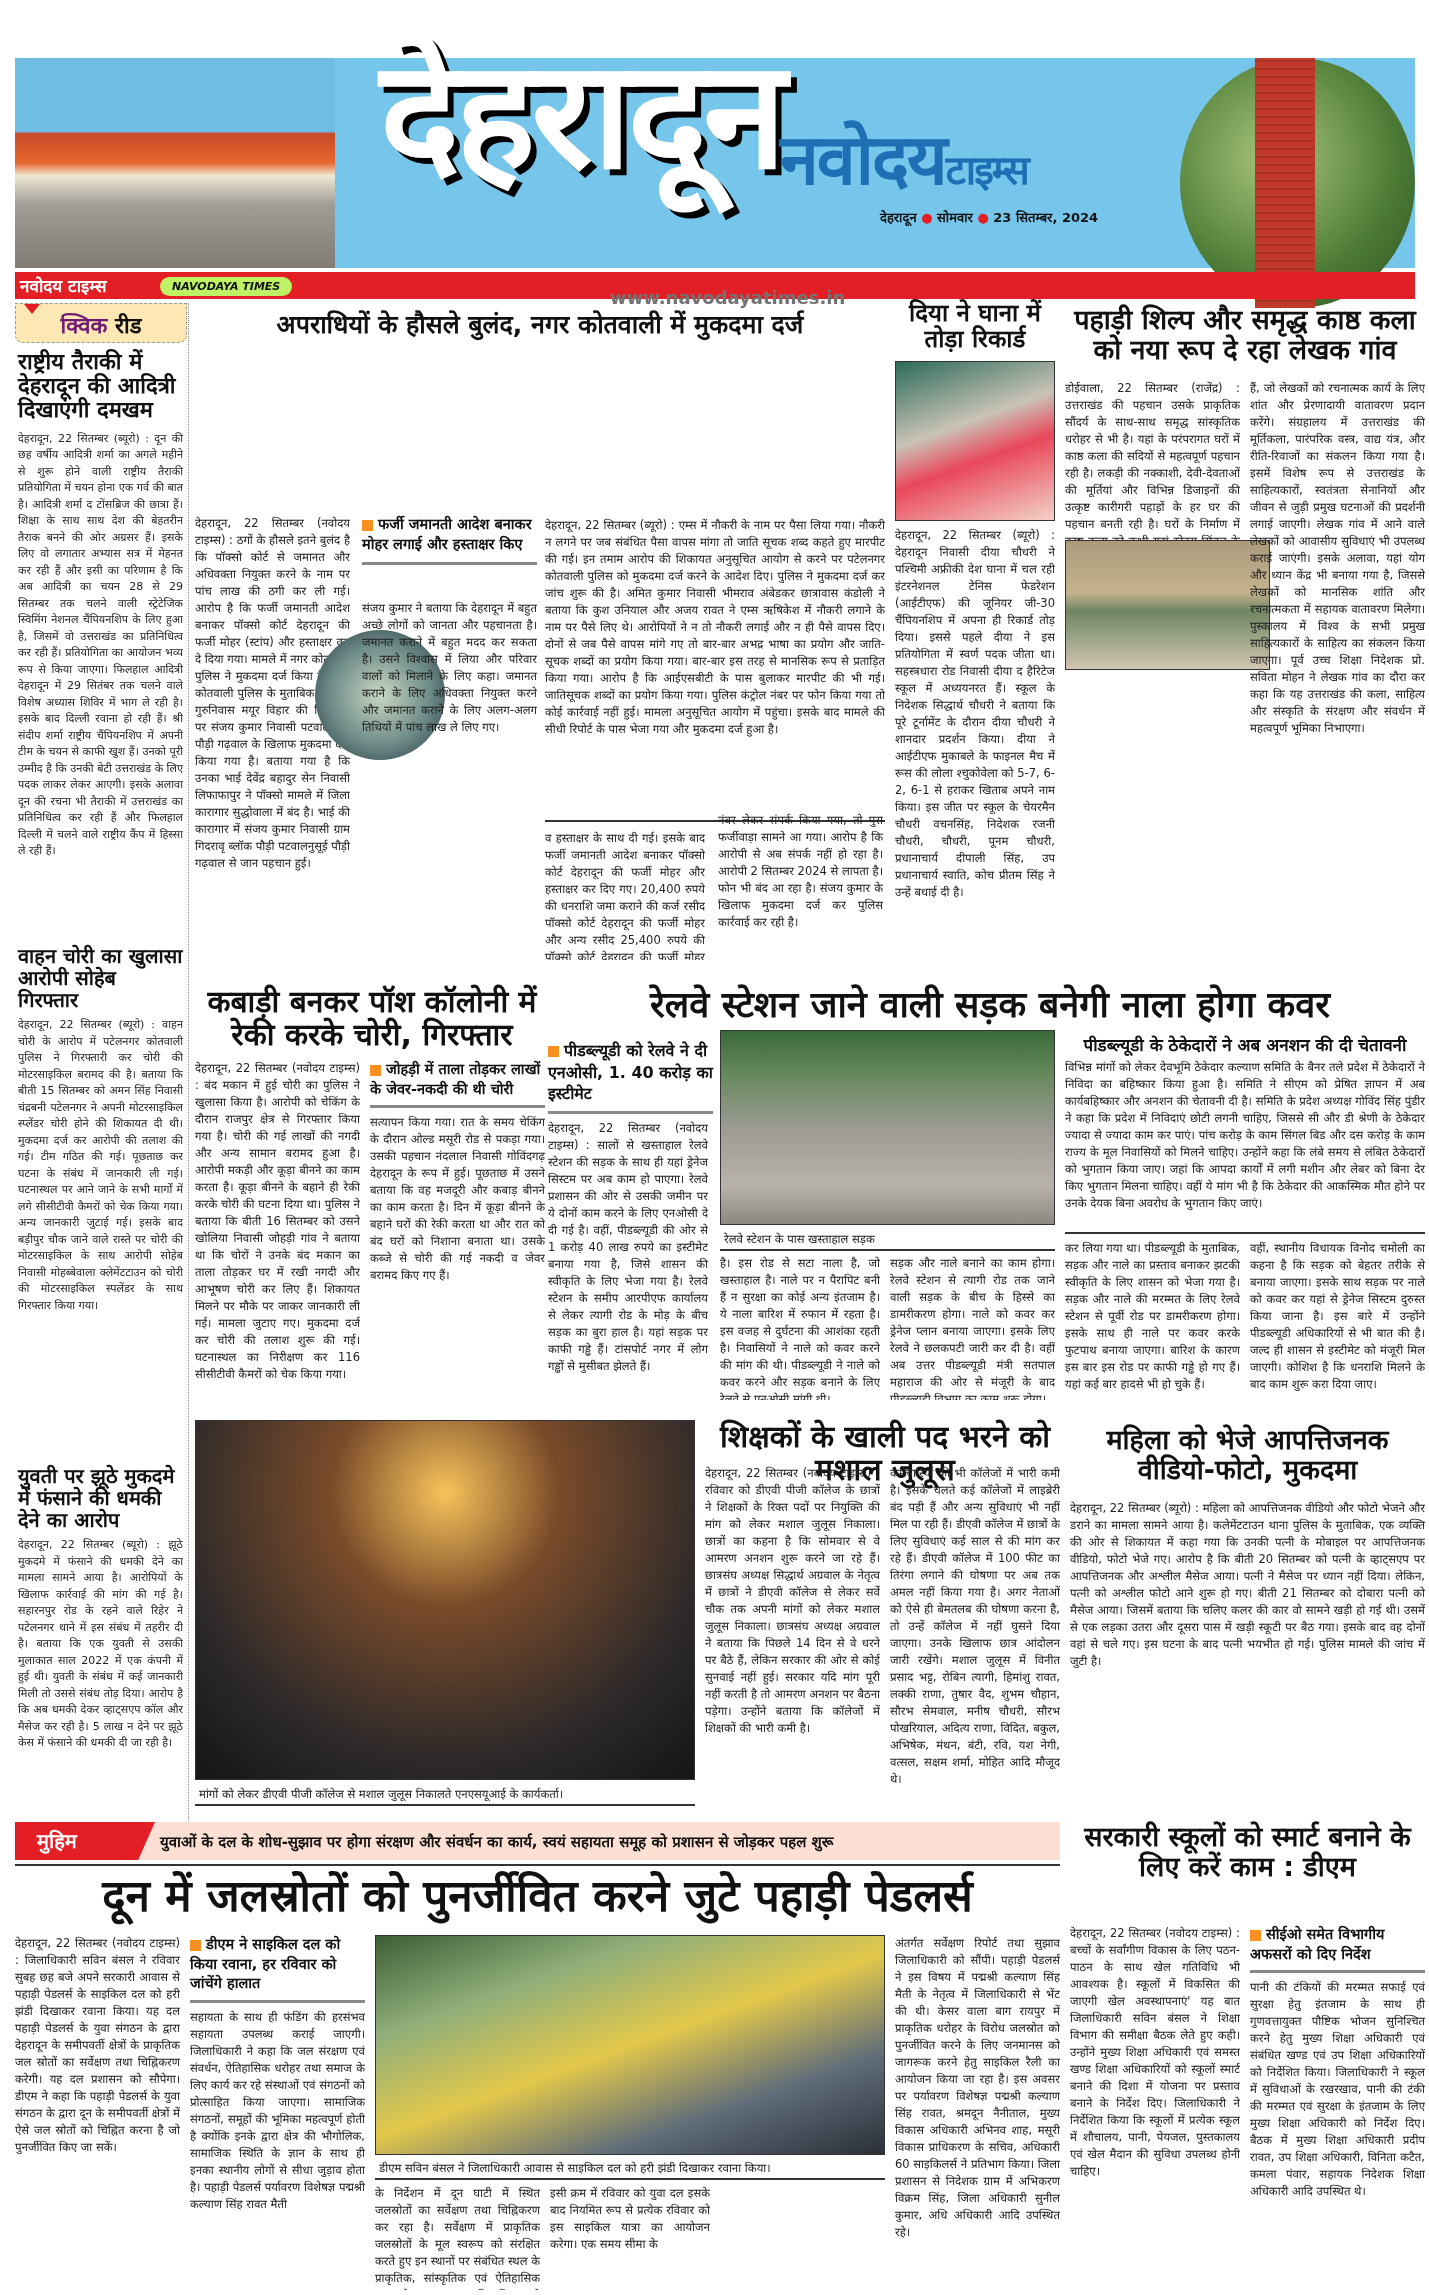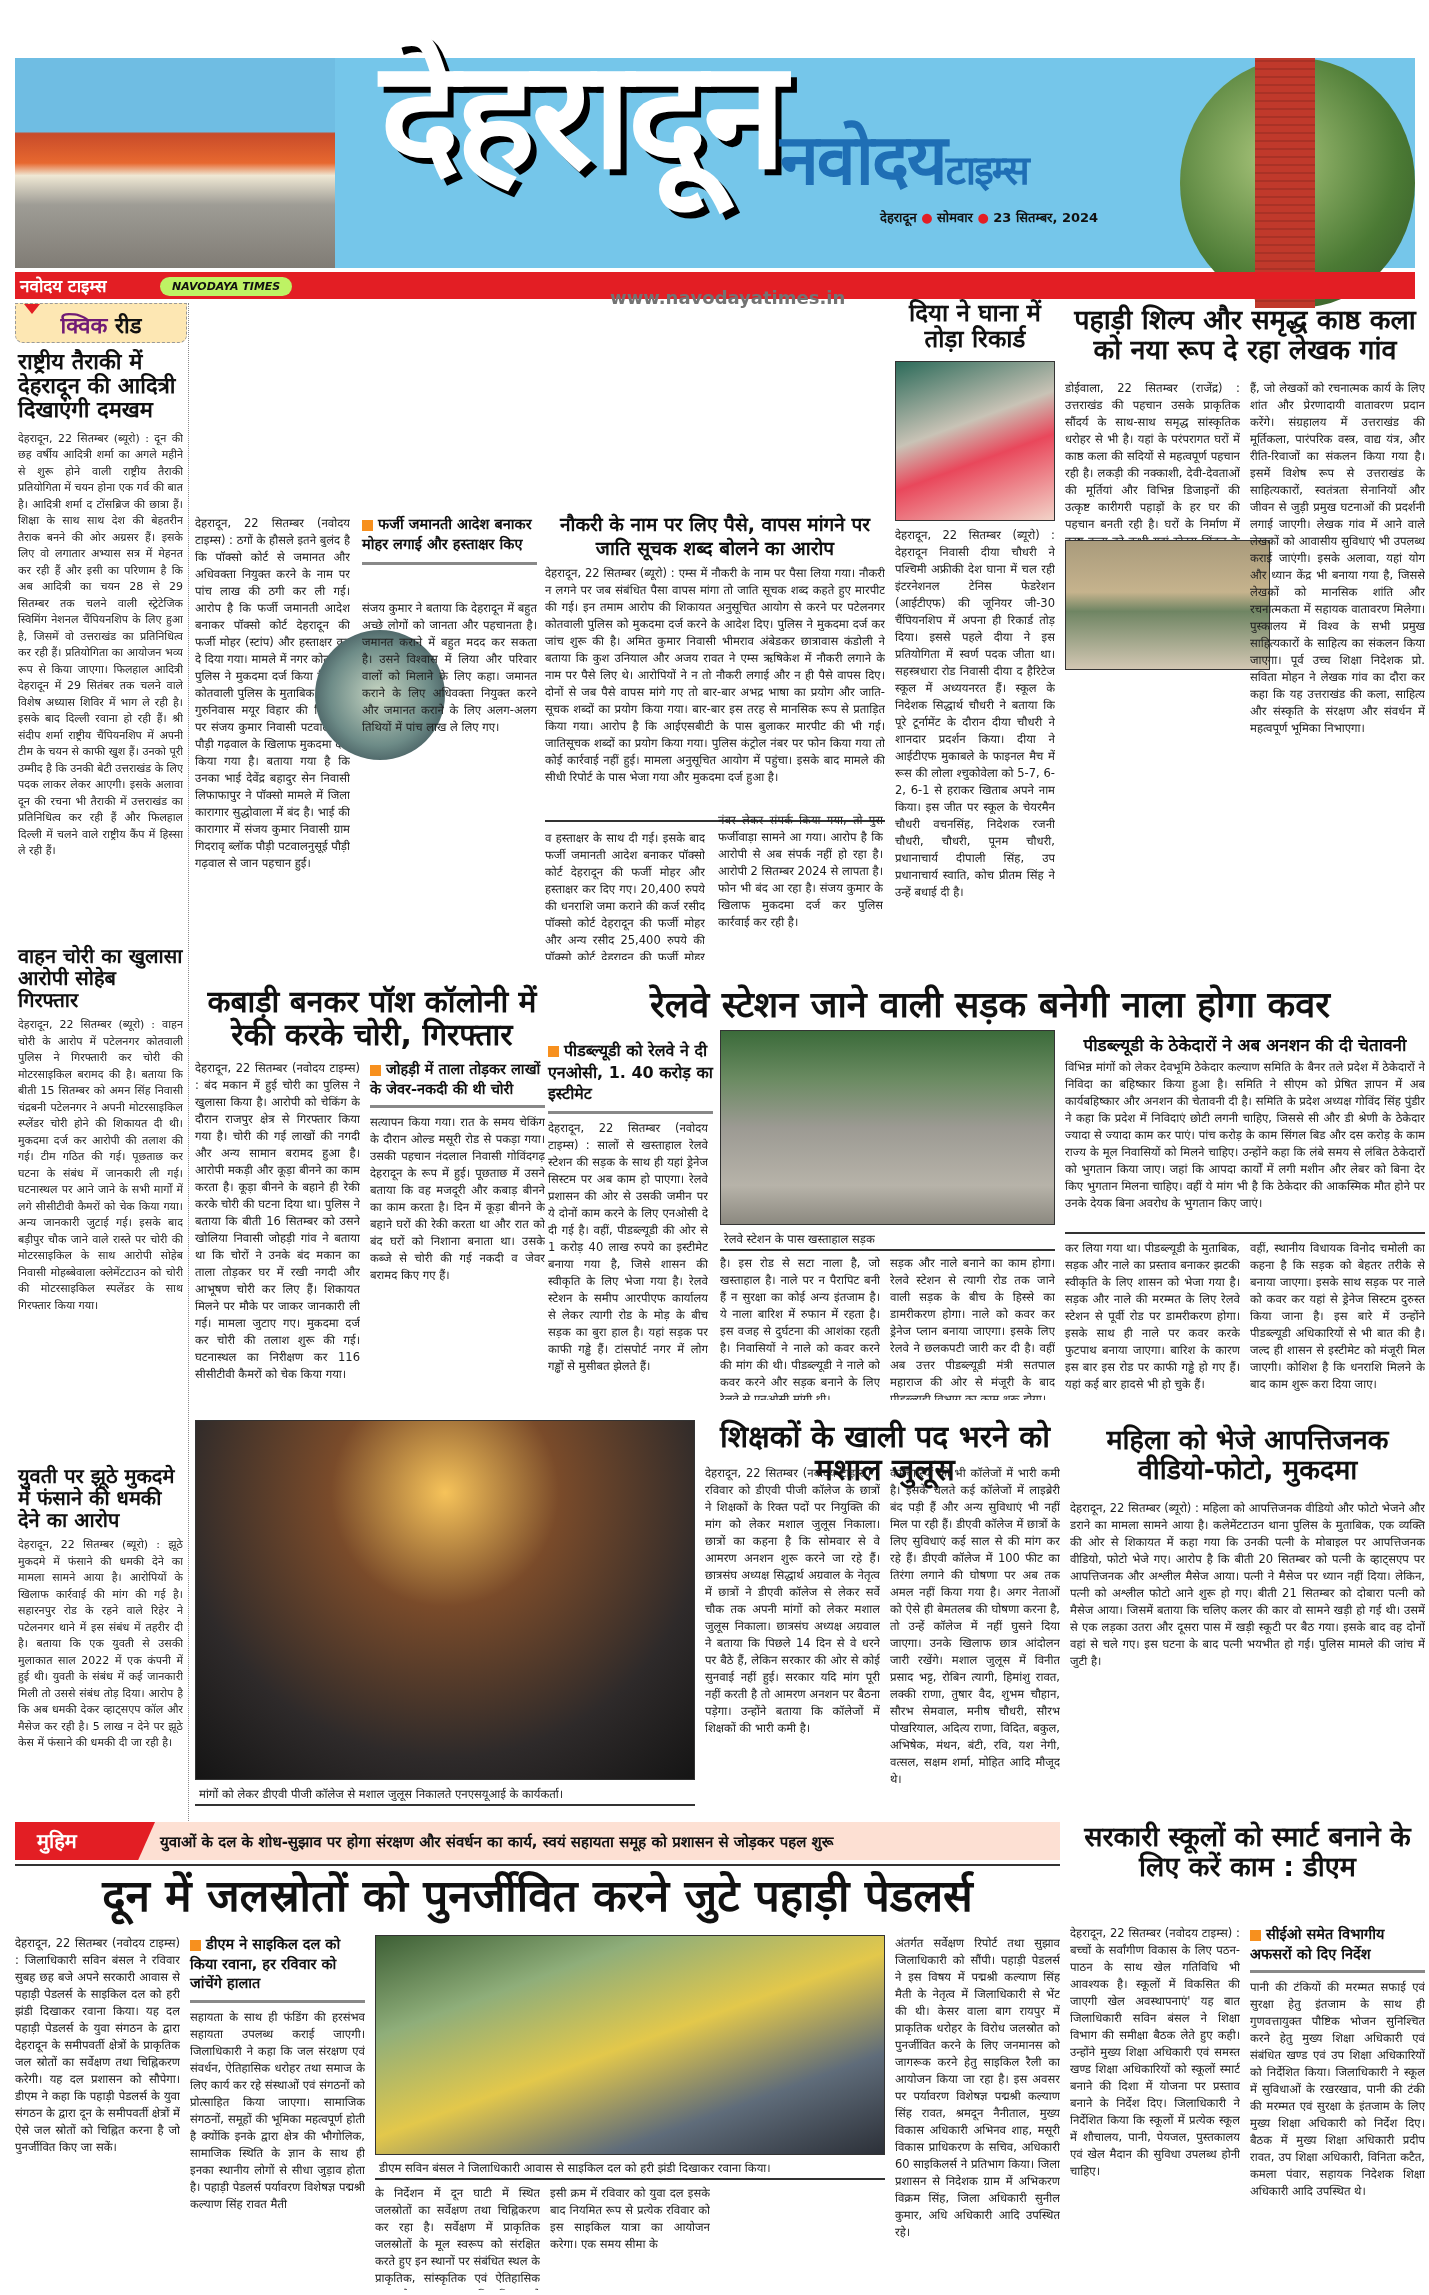--- a/index.html
+++ b/index.html
@@ -78,6 +78,7 @@
 </div>
 
 <div class="abs" style="left:195px; top:305px; width:690px;">
+  <div class="sub-hl" style="font-size:25px; text-align:center; margin-top:4px;">अपराधियों के हौसले बुलंद, नगर कोतवाली में मुकदमा दर्ज</div>
 </div>
 <div class="abs body-text" style="left:195px; top:515px; width:155px; height:445px;">देहरादून, 22 सितम्बर (नवोदय टाइम्स) : ठगों के हौसले इतने बुलंद है कि पॉक्सो कोर्ट से जमानत और अधिवक्ता नियुक्त करने के नाम पर पांच लाख की ठगी कर ली गई। आरोप है कि फर्जी जमानती आदेश बनाकर पॉक्सो कोर्ट देहरादून की फर्जी मोहर (स्टांप) और हस्ताक्षर कर दे दिया गया। मामले में नगर कोतवाली पुलिस ने मुकदमा दर्ज किया है। नगर कोतवाली पुलिस के मुताबिक, चिमला गुरुनिवास मयूर विहार की शिकायत पर संजय कुमार निवासी पटवालनुसूई पौड़ी गढ़वाल के खिलाफ मुकदमा दर्ज किया गया है। बताया गया है कि उनका भाई देवेंद्र बहादुर सेन निवासी लिफाफापुर ने पॉक्सो मामले में जिला कारागार सुद्धोवाला में बंद है। भाई की कारागार में संजय कुमार निवासी ग्राम गिदरावृ ब्लॉक पौड़ी पटवालनुसूई पौड़ी गढ़वाल से जान पहचान हुई।</div>
 <div class="abs" style="left:362px; top:515px; width:175px;">

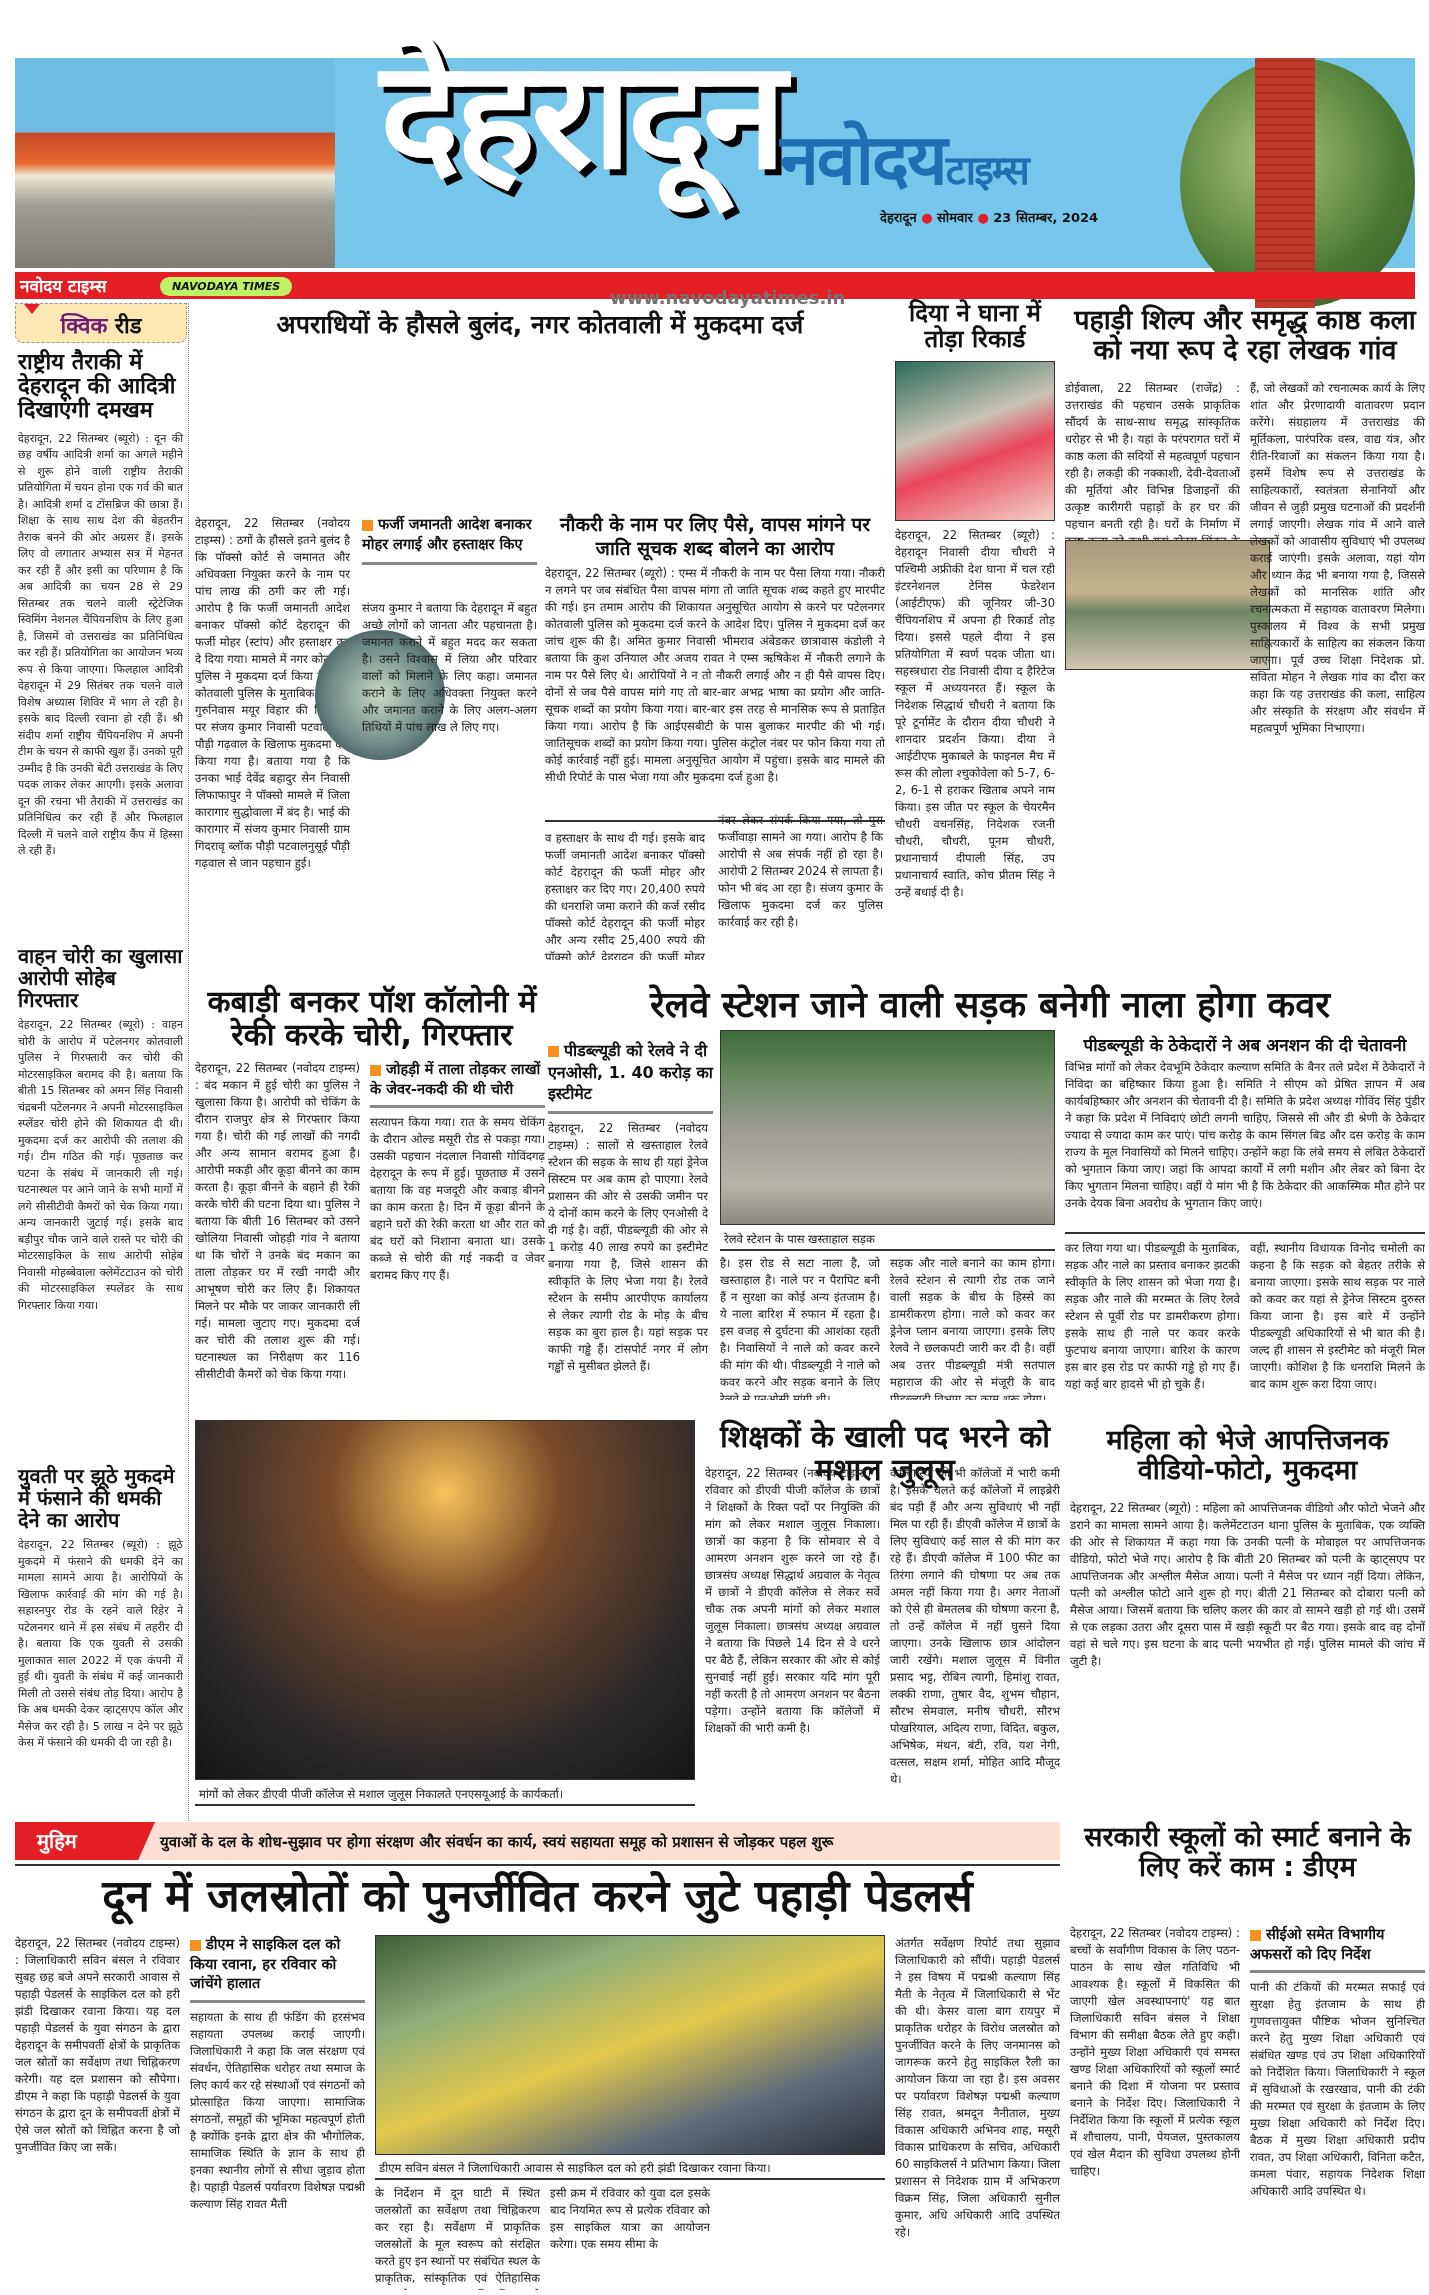--- a/index.html
+++ b/index.html
@@ -89,7 +89,6 @@
 <div class="abs body-text" style="left:362px; top:600px; width:175px; height:360px;">संजय कुमार ने बताया कि देहरादून में बहुत अच्छे लोगों को जानता और पहचानता है। जमानत कराने में बहुत मदद कर सकता है। उसने विश्वास में लिया और परिवार वालों को मिलाने के लिए कहा। जमानत कराने के लिए अधिवक्ता नियुक्त करने और जमानत कराने के लिए अलग-अलग तिथियों में पांच लाख ले लिए गए।</div>
 
 <div class="abs" style="left:545px; top:513px; width:340px;">
-  <div class="sub-hl" style="font-size:19px; text-align:center;">नौकरी के नाम पर लिए पैसे, वापस मांगने पर जाति सूचक शब्द बोलने का आरोप</div>
   <div class="body-text" style="height:250px; margin-top:4px;">देहरादून, 22 सितम्बर (ब्यूरो) : एम्स में नौकरी के नाम पर पैसा लिया गया। नौकरी न लगने पर जब संबंधित पैसा वापस मांगा तो जाति सूचक शब्द कहते हुए मारपीट की गई। इन तमाम आरोप की शिकायत अनुसूचित आयोग से करने पर पटेलनगर कोतवाली पुलिस को मुकदमा दर्ज करने के आदेश दिए। पुलिस ने मुकदमा दर्ज कर जांच शुरू की है। अमित कुमार निवासी भीमराव अंबेडकर छात्रावास कंडोली ने बताया कि कुश उनियाल और अजय रावत ने एम्स ऋषिकेश में नौकरी लगाने के नाम पर पैसे लिए थे। आरोपियों ने न तो नौकरी लगाई और न ही पैसे वापस दिए। दोनों से जब पैसे वापस मांगे गए तो बार-बार अभद्र भाषा का प्रयोग और जाति-सूचक शब्दों का प्रयोग किया गया। बार-बार इस तरह से मानसिक रूप से प्रताड़ित किया गया। आरोप है कि आईएसबीटी के पास बुलाकर मारपीट की भी गई। जातिसूचक शब्दों का प्रयोग किया गया। पुलिस कंट्रोल नंबर पर फोन किया गया तो कोई कार्रवाई नहीं हुई। मामला अनुसूचित आयोग में पहुंचा। इसके बाद मामले की सीधी रिपोर्ट के पास भेजा गया और मुकदमा दर्ज हुआ है।</div>
 </div>
 <div class="abs" style="left:545px; top:820px; width:340px; height:2px; background:#333;"></div>

